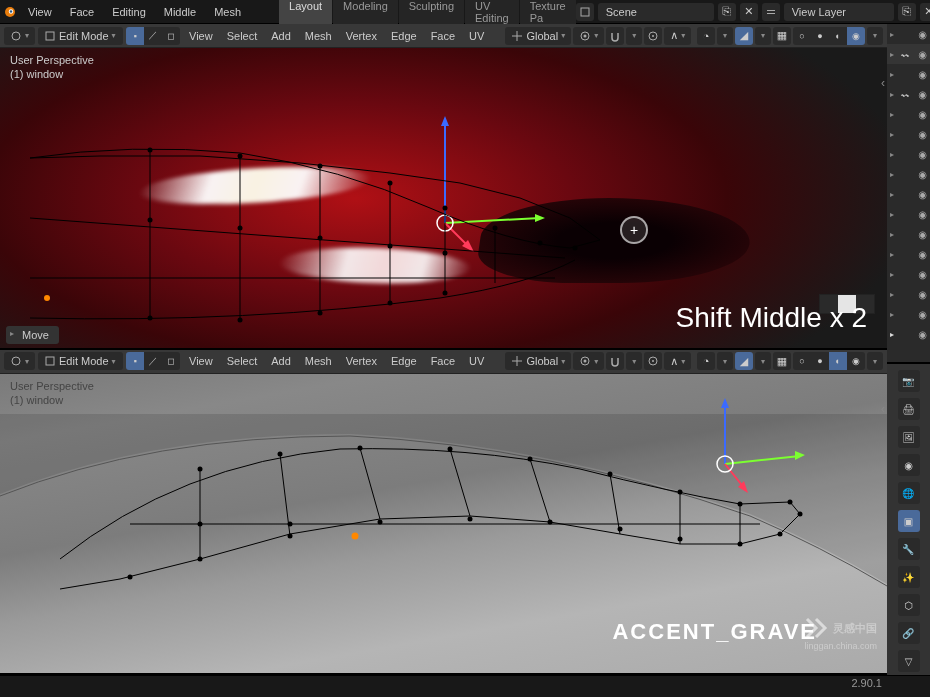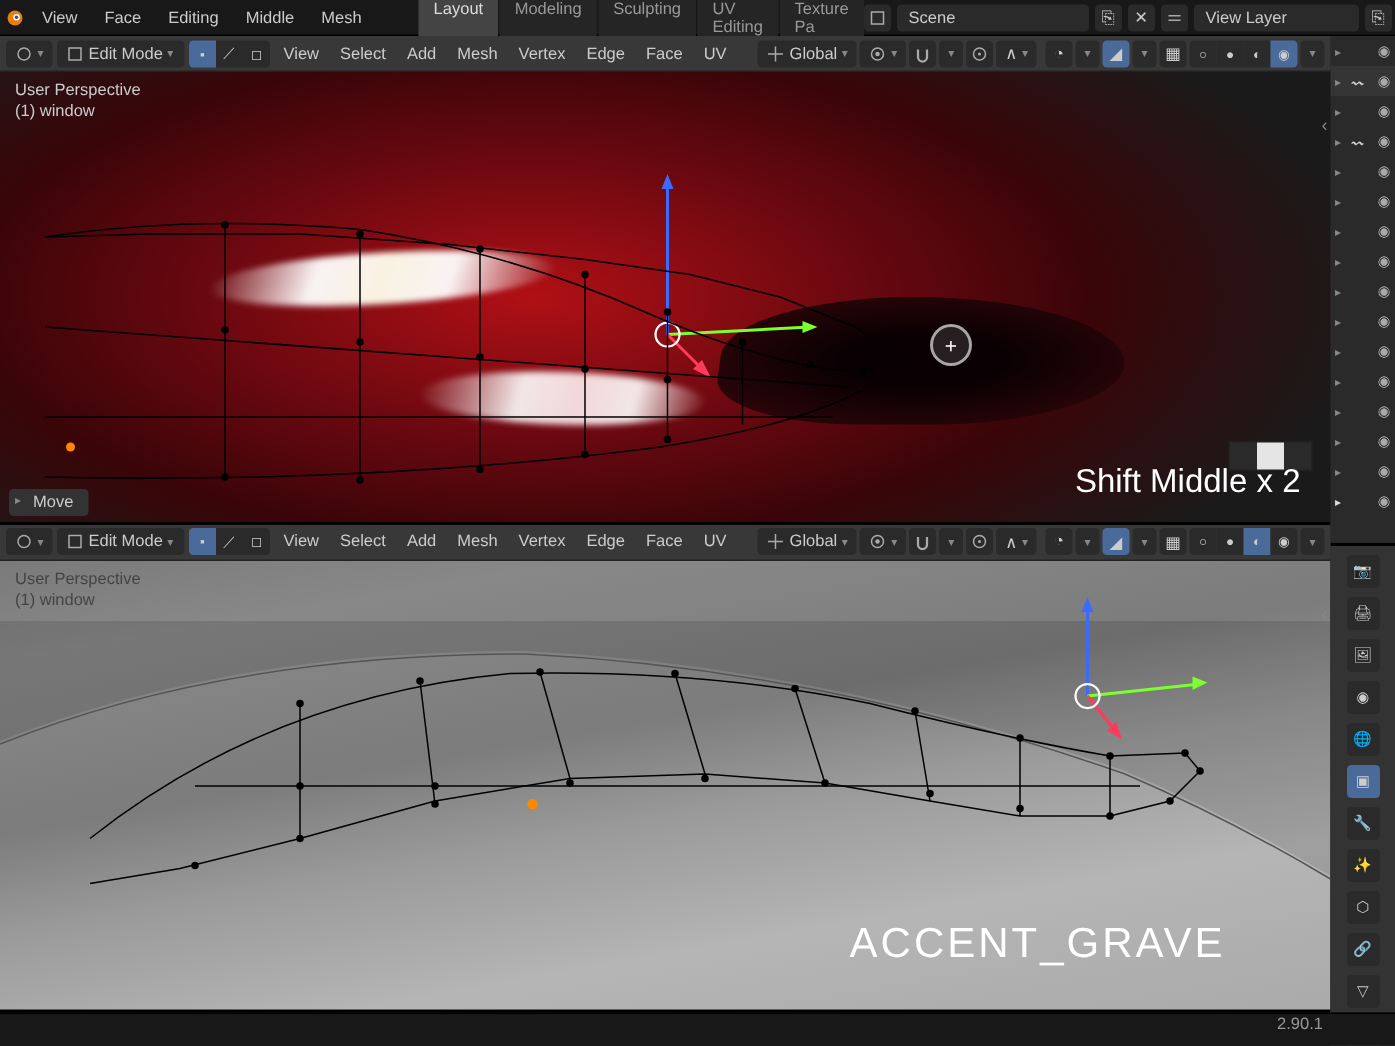--- a/index.html
+++ b/index.html
@@ -95,7 +95,7 @@
           <rect x="2" y="2" width="8" height="8" fill="none" stroke="#aaa"></rect>
         </svg>
       </div>
-    <div class="field" style="width:128px">
+    <div class="field" style="width:116px">
         <span>Scene</span>
       </div>
     <div class="icnbtn">⎘</div>

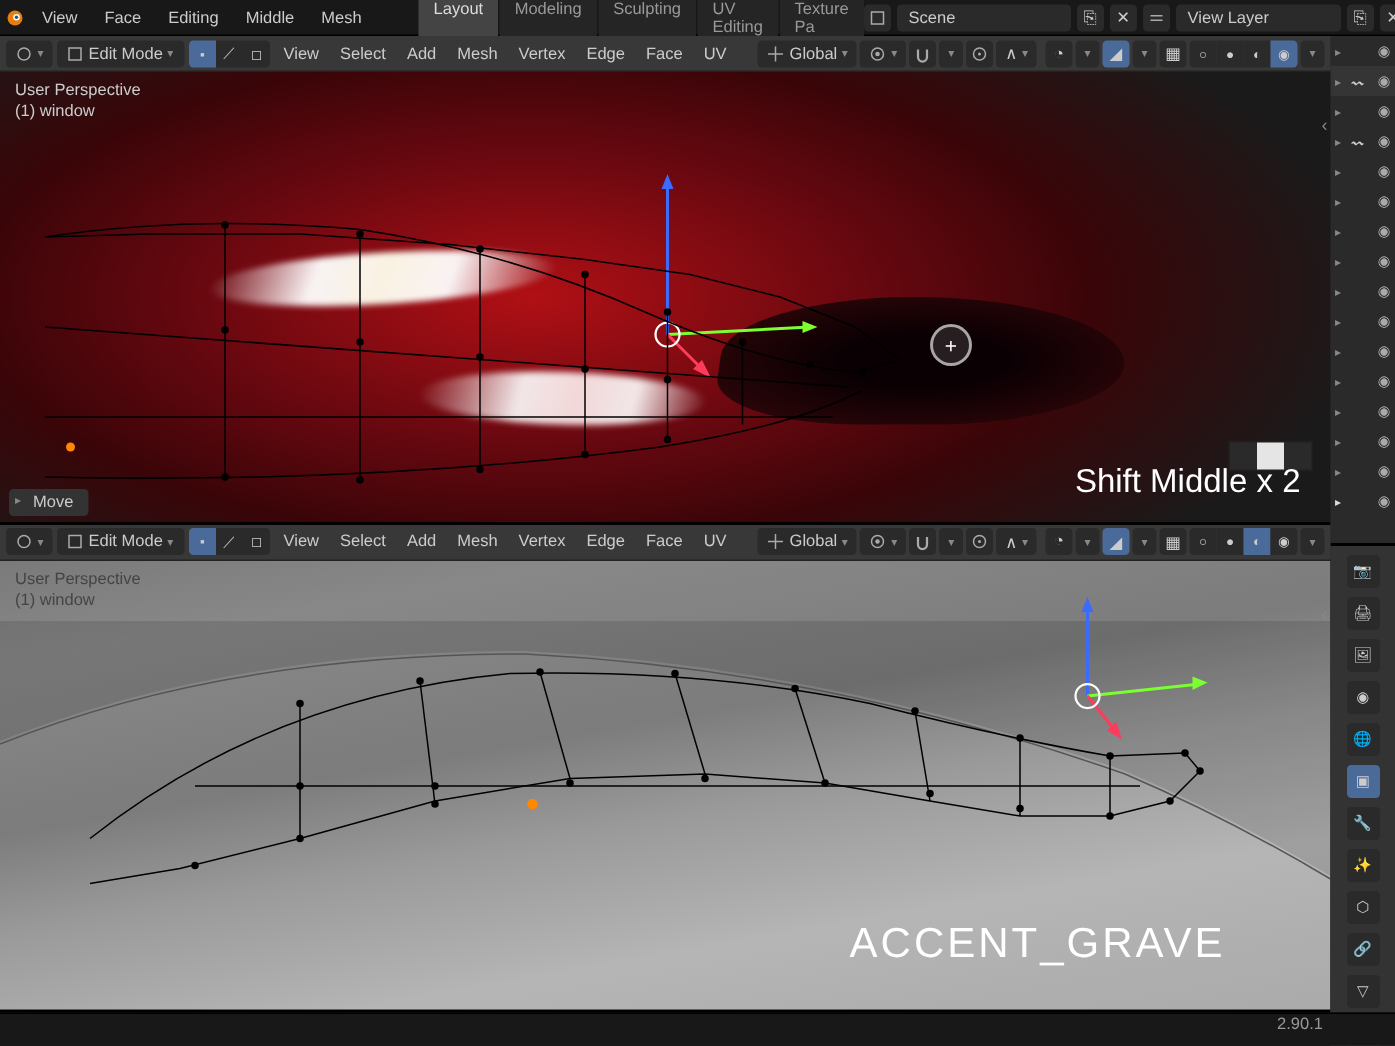--- a/index.html
+++ b/index.html
@@ -43,7 +43,7 @@
 .cursor3d::after{content:"+";color:#fff;font-size:14px}
 .status{position:absolute;left:6px;bottom:4px;background:#333;padding:3px 10px 3px 16px;border-radius:3px;font-size:11px}
 .status::before{content:"▸";position:absolute;left:4px;color:#888;font-size:8px}
-.annot{position:absolute;right:20px;bottom:14px;font-size:22px;color:#fff;font-weight:300}
+.annot{position:absolute;right:20px;bottom:14px;font-size:28px;color:#fff;font-weight:300}
 .annot2{position:absolute;right:70px;bottom:28px;font-size:28px;color:#fff;font-weight:400;letter-spacing:2px}
 .watermark{position:absolute;right:10px;bottom:22px;font-size:16px;color:rgba(255,255,255,.55);font-weight:bold}
 .version{position:absolute;right:48px;bottom:8px;font-size:11px;color:#999}

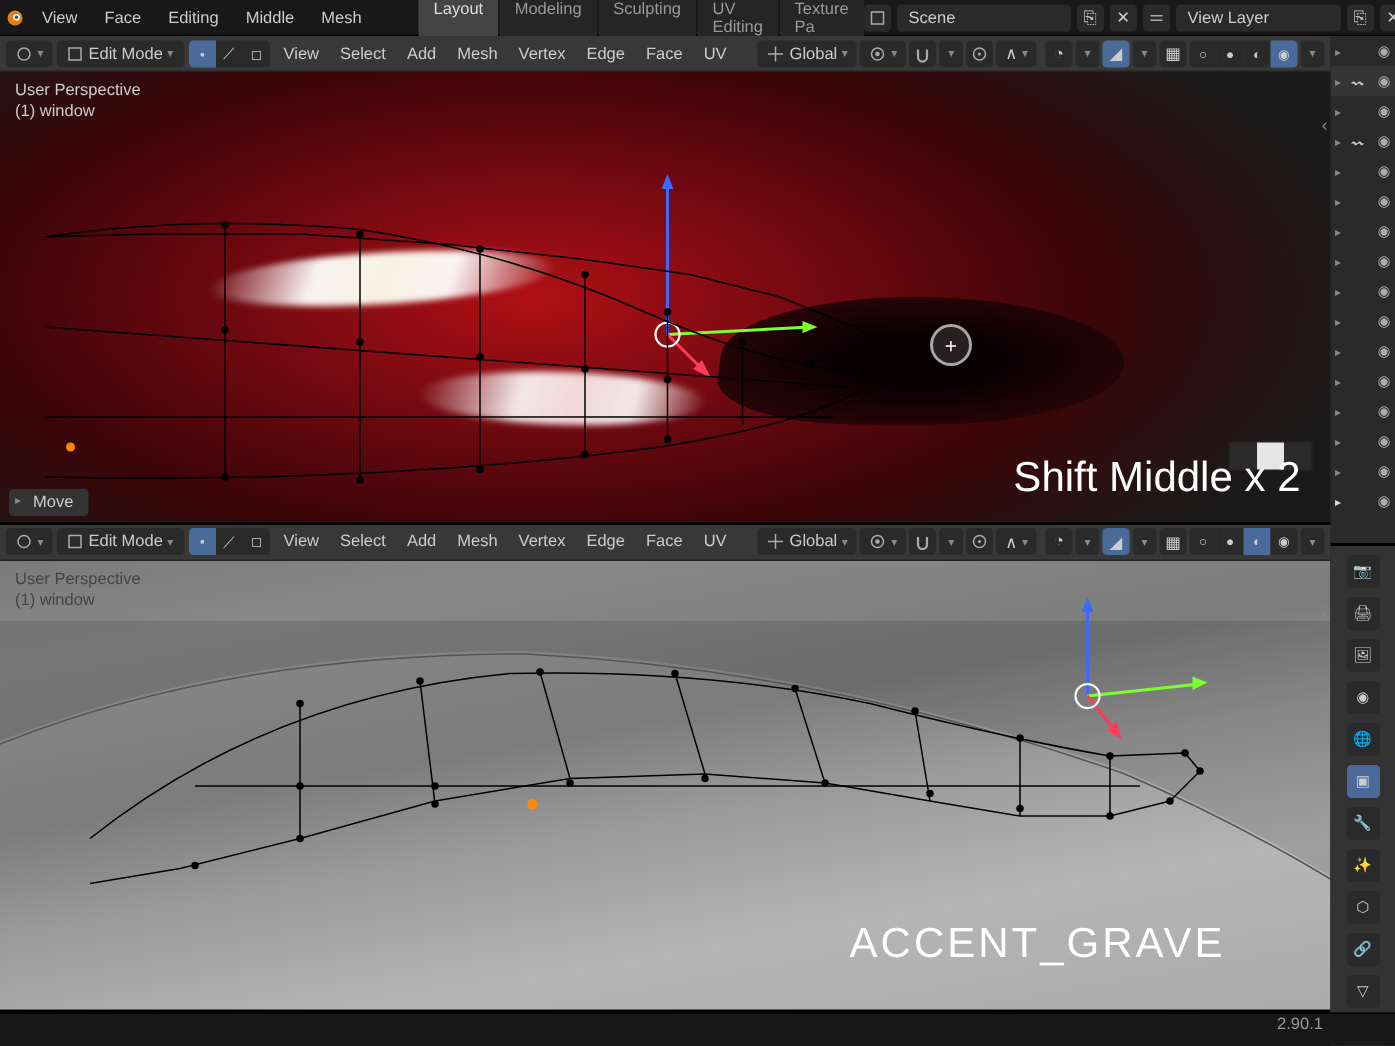--- a/index.html
+++ b/index.html
@@ -44,7 +44,7 @@
 .status{position:absolute;left:6px;bottom:4px;background:#333;padding:3px 10px 3px 16px;border-radius:3px;font-size:11px}
 .status::before{content:"▸";position:absolute;left:4px;color:#888;font-size:8px}
 .annot{position:absolute;right:20px;bottom:14px;font-size:28px;color:#fff;font-weight:300}
-.annot2{position:absolute;right:70px;bottom:28px;font-size:28px;color:#fff;font-weight:400;letter-spacing:2px}
+.annot2{position:absolute;right:70px;bottom:28px;font-size:22px;color:#fff;font-weight:700;letter-spacing:2px}
 .watermark{position:absolute;right:10px;bottom:22px;font-size:16px;color:rgba(255,255,255,.55);font-weight:bold}
 .version{position:absolute;right:48px;bottom:8px;font-size:11px;color:#999}
 .colorsw{position:absolute;right:12px;bottom:34px;display:flex;gap:0;border:1px solid #222}

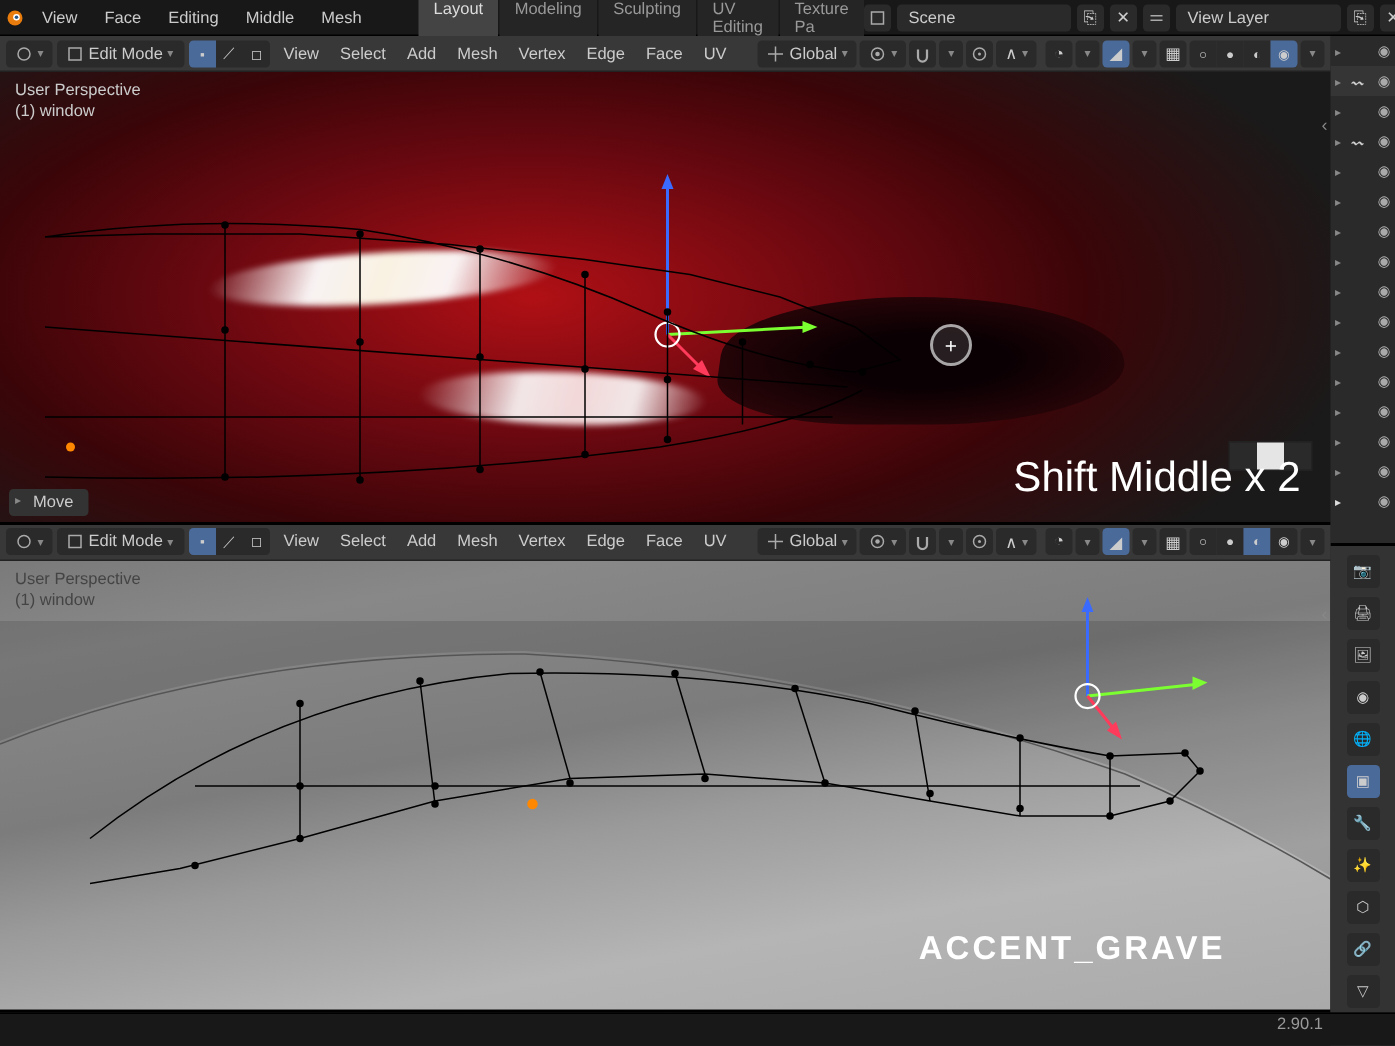--- a/index.html
+++ b/index.html
@@ -396,6 +396,13 @@
         <circle cx="355" cy="162" r="3.5" class="orange"></circle>
       </svg>
       <div class="annot2">ACCENT_GRAVE</div>
+      <div class="watermark">
+        <svg width="26" height="26" viewBox="0 0 26 26" style="vertical-align:middle;opacity:.55">
+            <path d="M4 4 L13 13 L4 22 M13 4 L22 13 L13 22" stroke="#fff" stroke-width="3" fill="none"></path>
+          </svg>
+        <span>灵感中国</span>
+        <div style="font-size:9px;font-weight:normal;text-align:right">linggan.china.com</div>
+      </div>
     </div>
   </div>
 </div>

